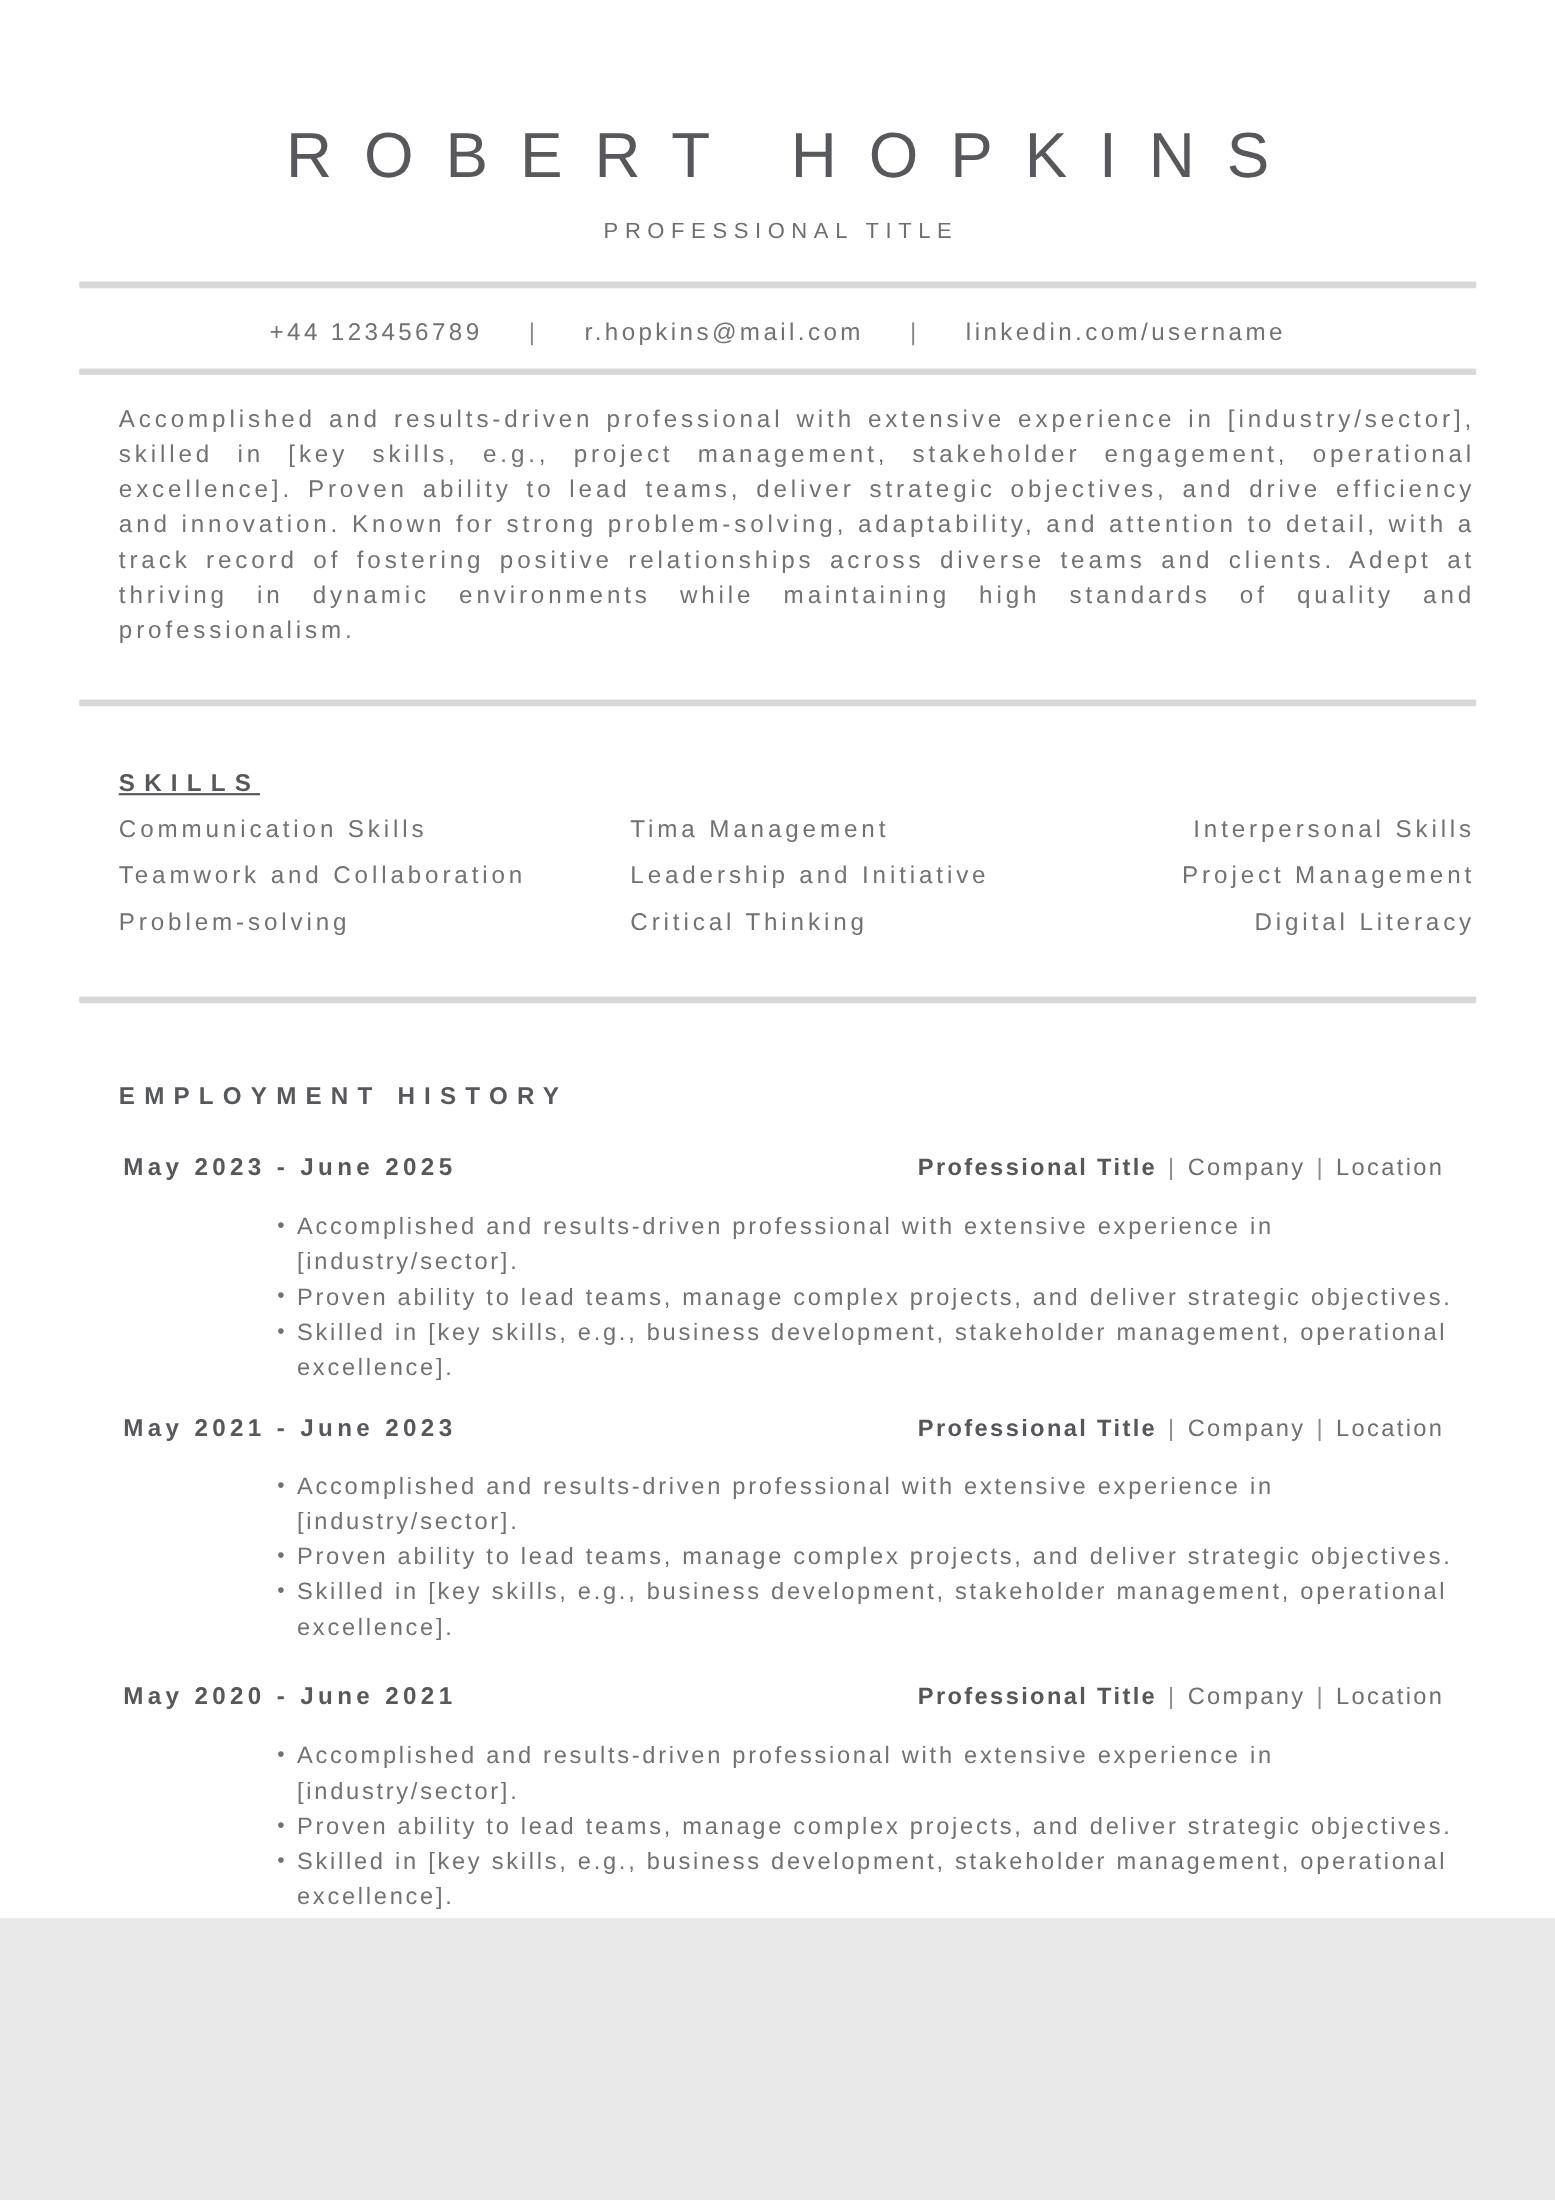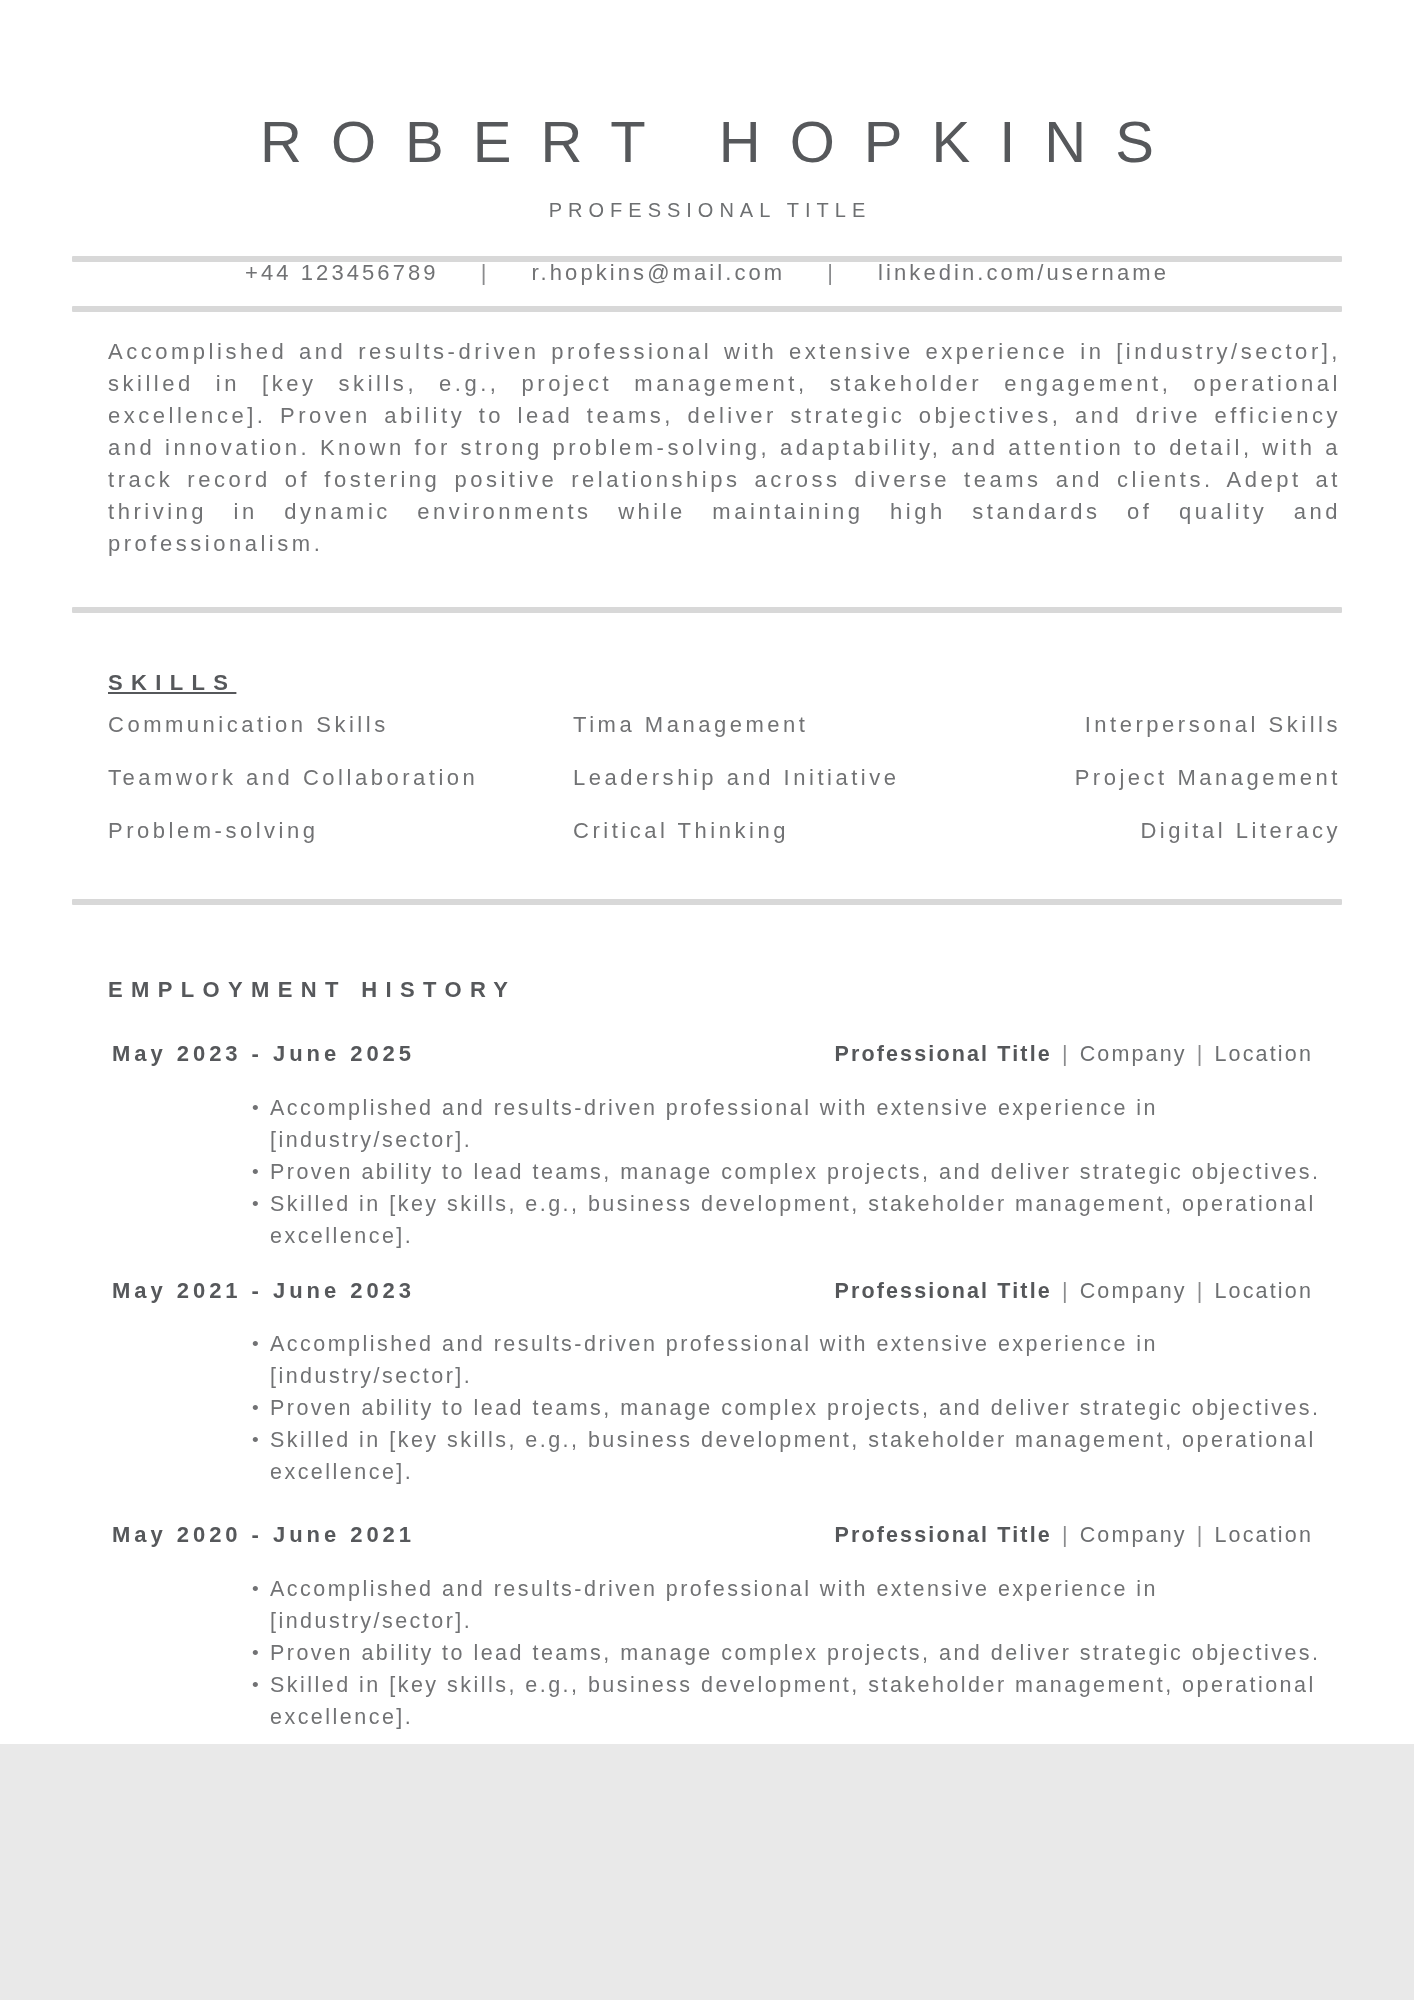--- a/index.html
+++ b/index.html
@@ -43,6 +43,7 @@
   .divider.d4 { margin-top:57px; }
   
   .contact {
+    margin-top:29px;
     display:flex; justify-content:center; align-items:center;
     gap:42px;
     font-size:22px; line-height:1;

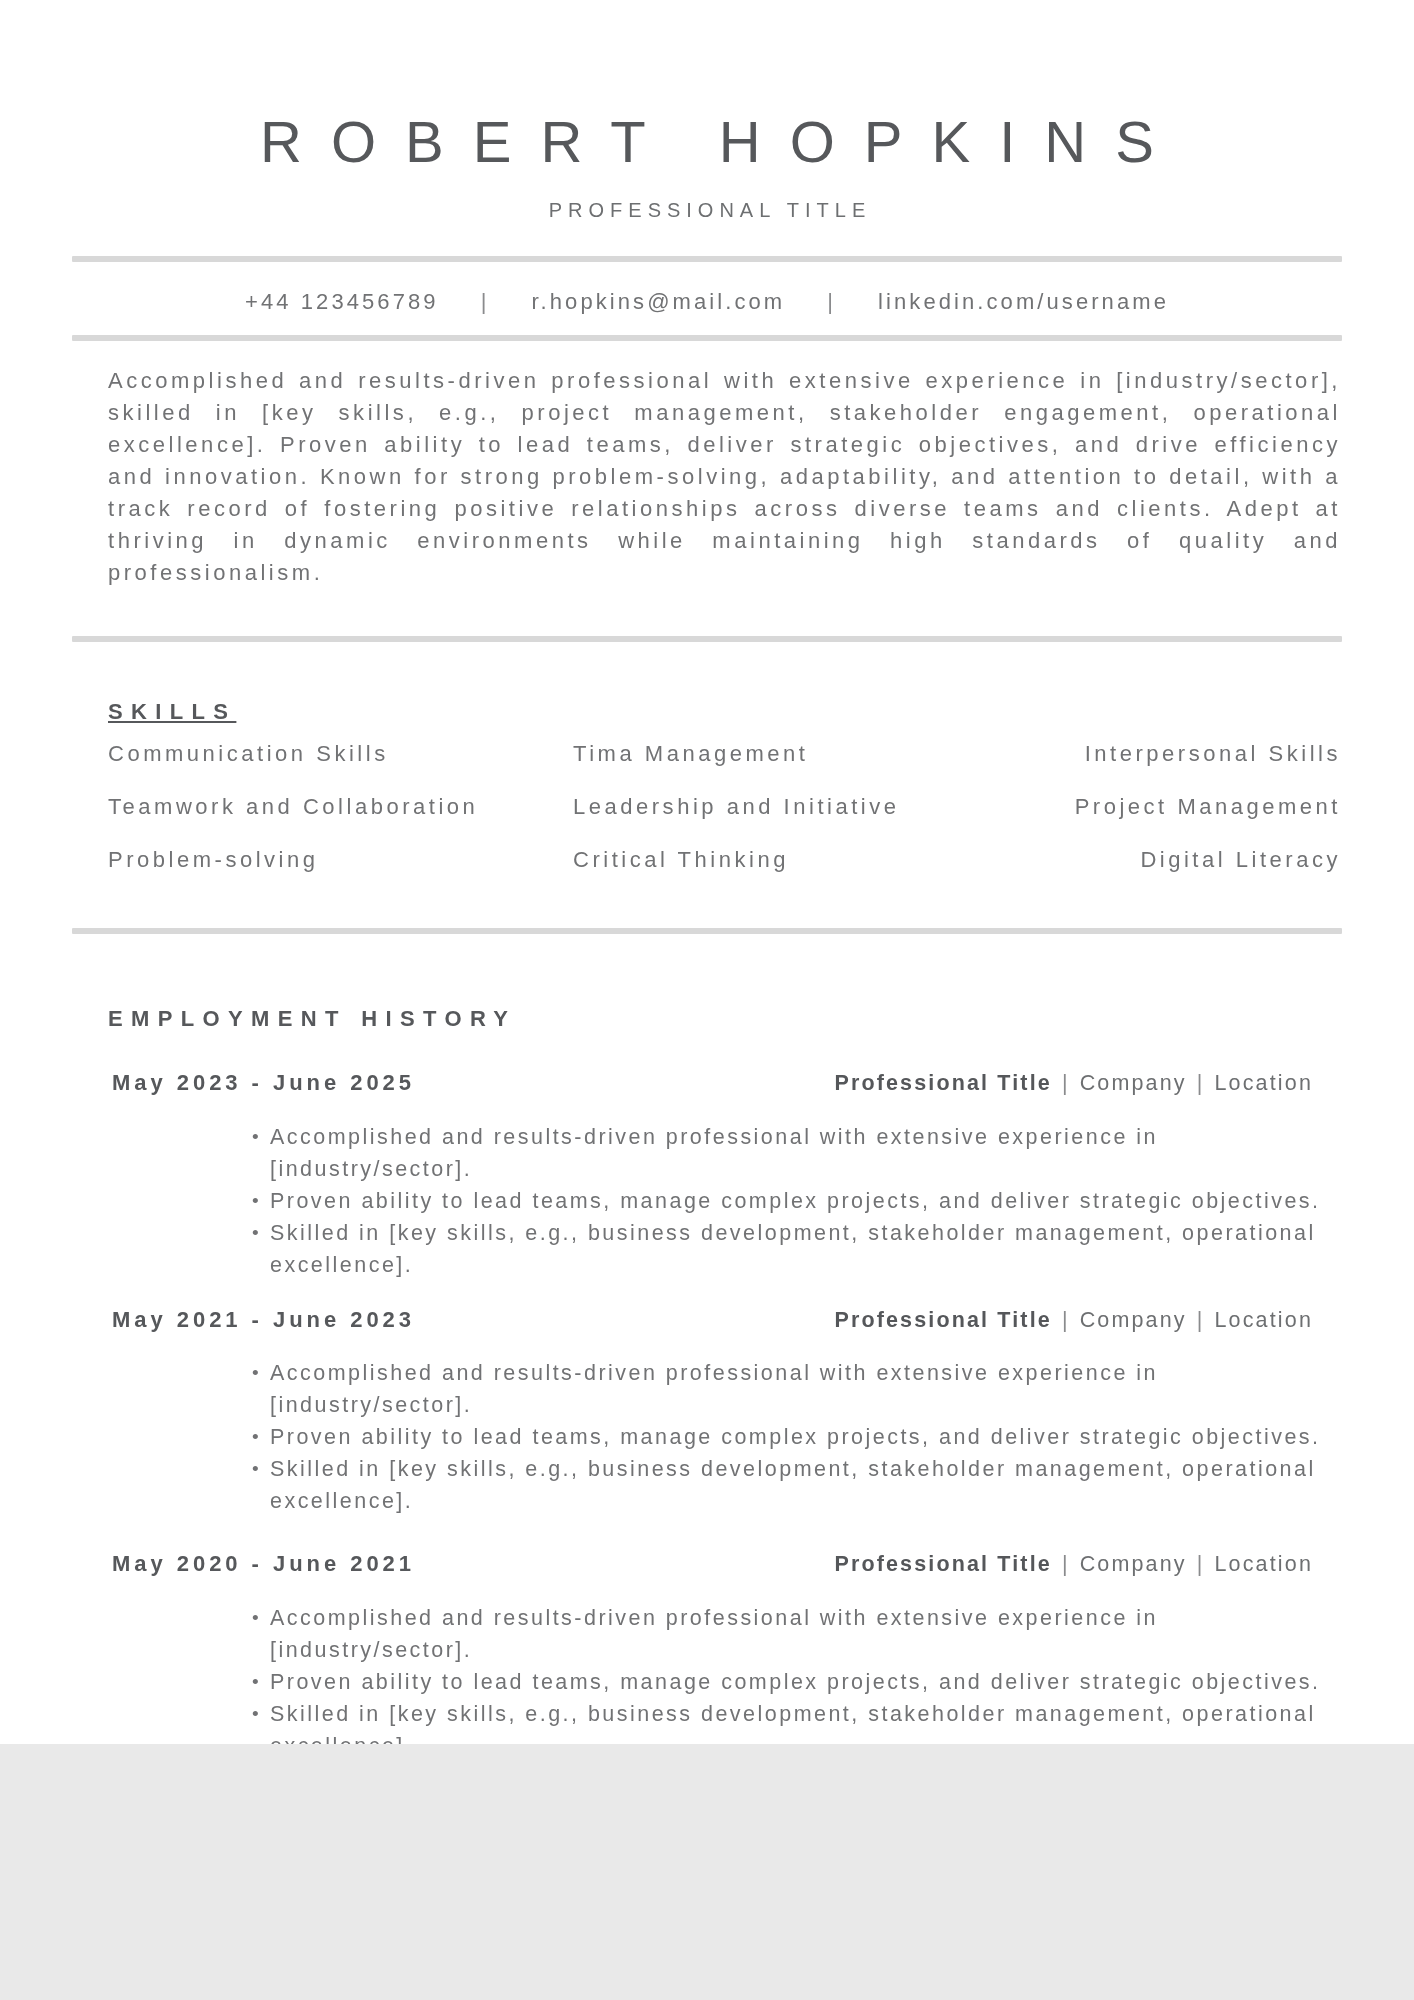--- a/index.html
+++ b/index.html
@@ -74,7 +74,7 @@
     margin-top:20px;
     display:grid;
     grid-template-columns:465px 1fr auto;
-    row-gap:31px;
+    row-gap:20px;
     font-size:22px; line-height:1;
     letter-spacing:0.16em;
     color:#717274;

